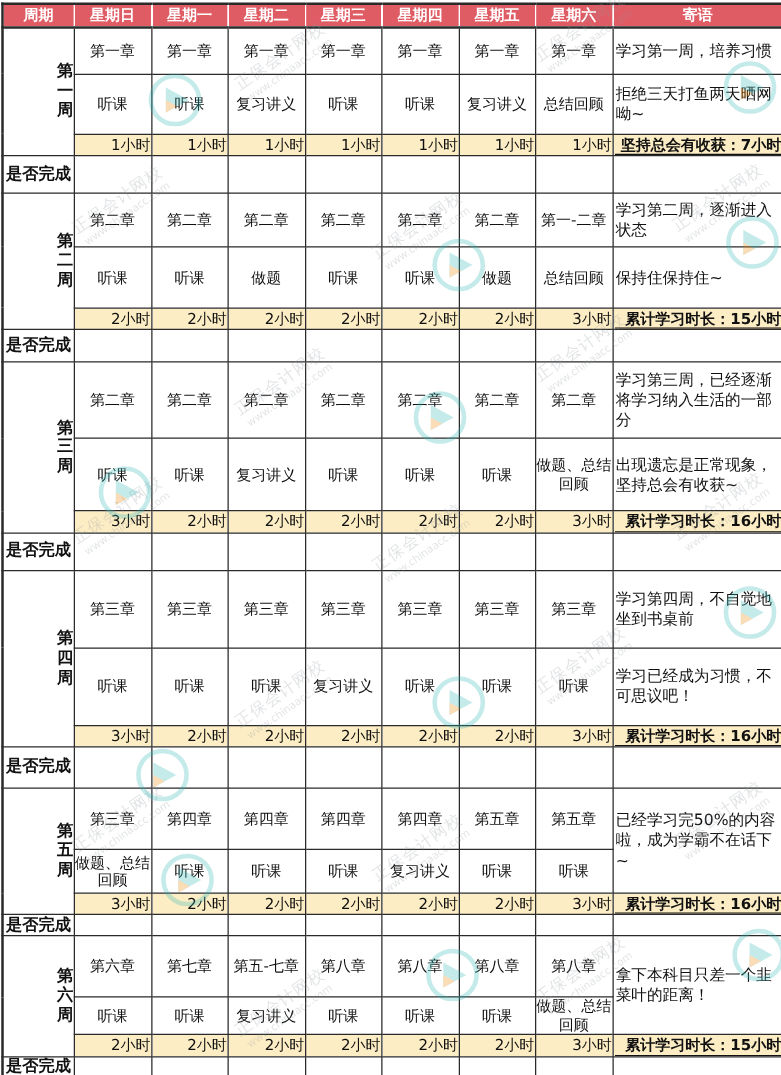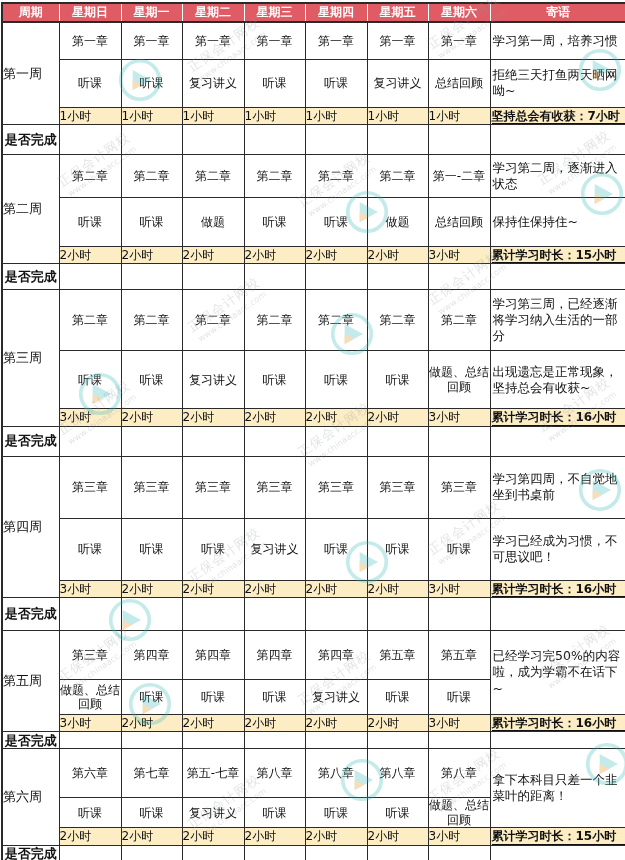--- a/index.html
+++ b/index.html
@@ -20,7 +20,7 @@
     border-top:2px solid var(--border);border-bottom:2px solid var(--border);text-align:center;}
   thead th:first-child{border-left:2px solid var(--border);}
   thead th:last-child{border-right:2px solid var(--border);}
-  .week-label{font-weight:normal;font-size:13px;text-align:left;}
+  .week-label{font-weight:bold;font-size:13px;text-align:right;padding-left:33px;}
   .cell{text-align:center;}
   .hours-row td{background:var(--hours-bg);text-align:left;}
   .accum{font-weight:bold;font-size:12px;white-space:nowrap;text-align:center;}

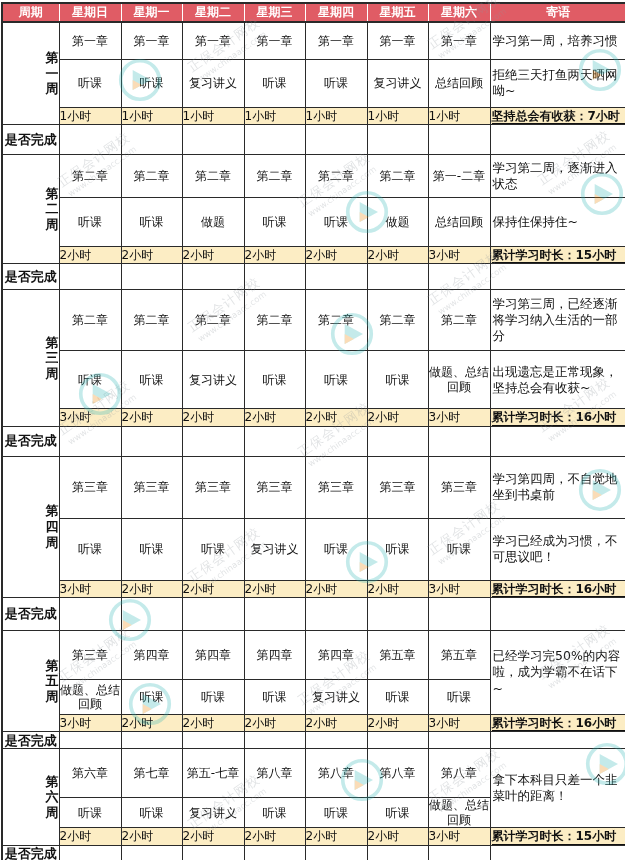--- a/index.html
+++ b/index.html
@@ -22,7 +22,7 @@
   thead th:last-child{border-right:2px solid var(--border);}
   .week-label{font-weight:bold;font-size:13px;text-align:right;padding-left:33px;}
   .cell{text-align:center;}
-  .hours-row td{background:var(--hours-bg);text-align:left;}
+  .hours-row td{background:var(--hours-bg);text-align:right;}
   .accum{font-weight:bold;font-size:12px;white-space:nowrap;text-align:center;}
   .accum .accum-inner{display:block;margin:0 1px;border-bottom:1.5px solid #111;padding:1px 0 0 0;}
   .msg{font-size:12.5px;text-align:left;vertical-align:middle;padding:1px 2px;line-height:1.3;

